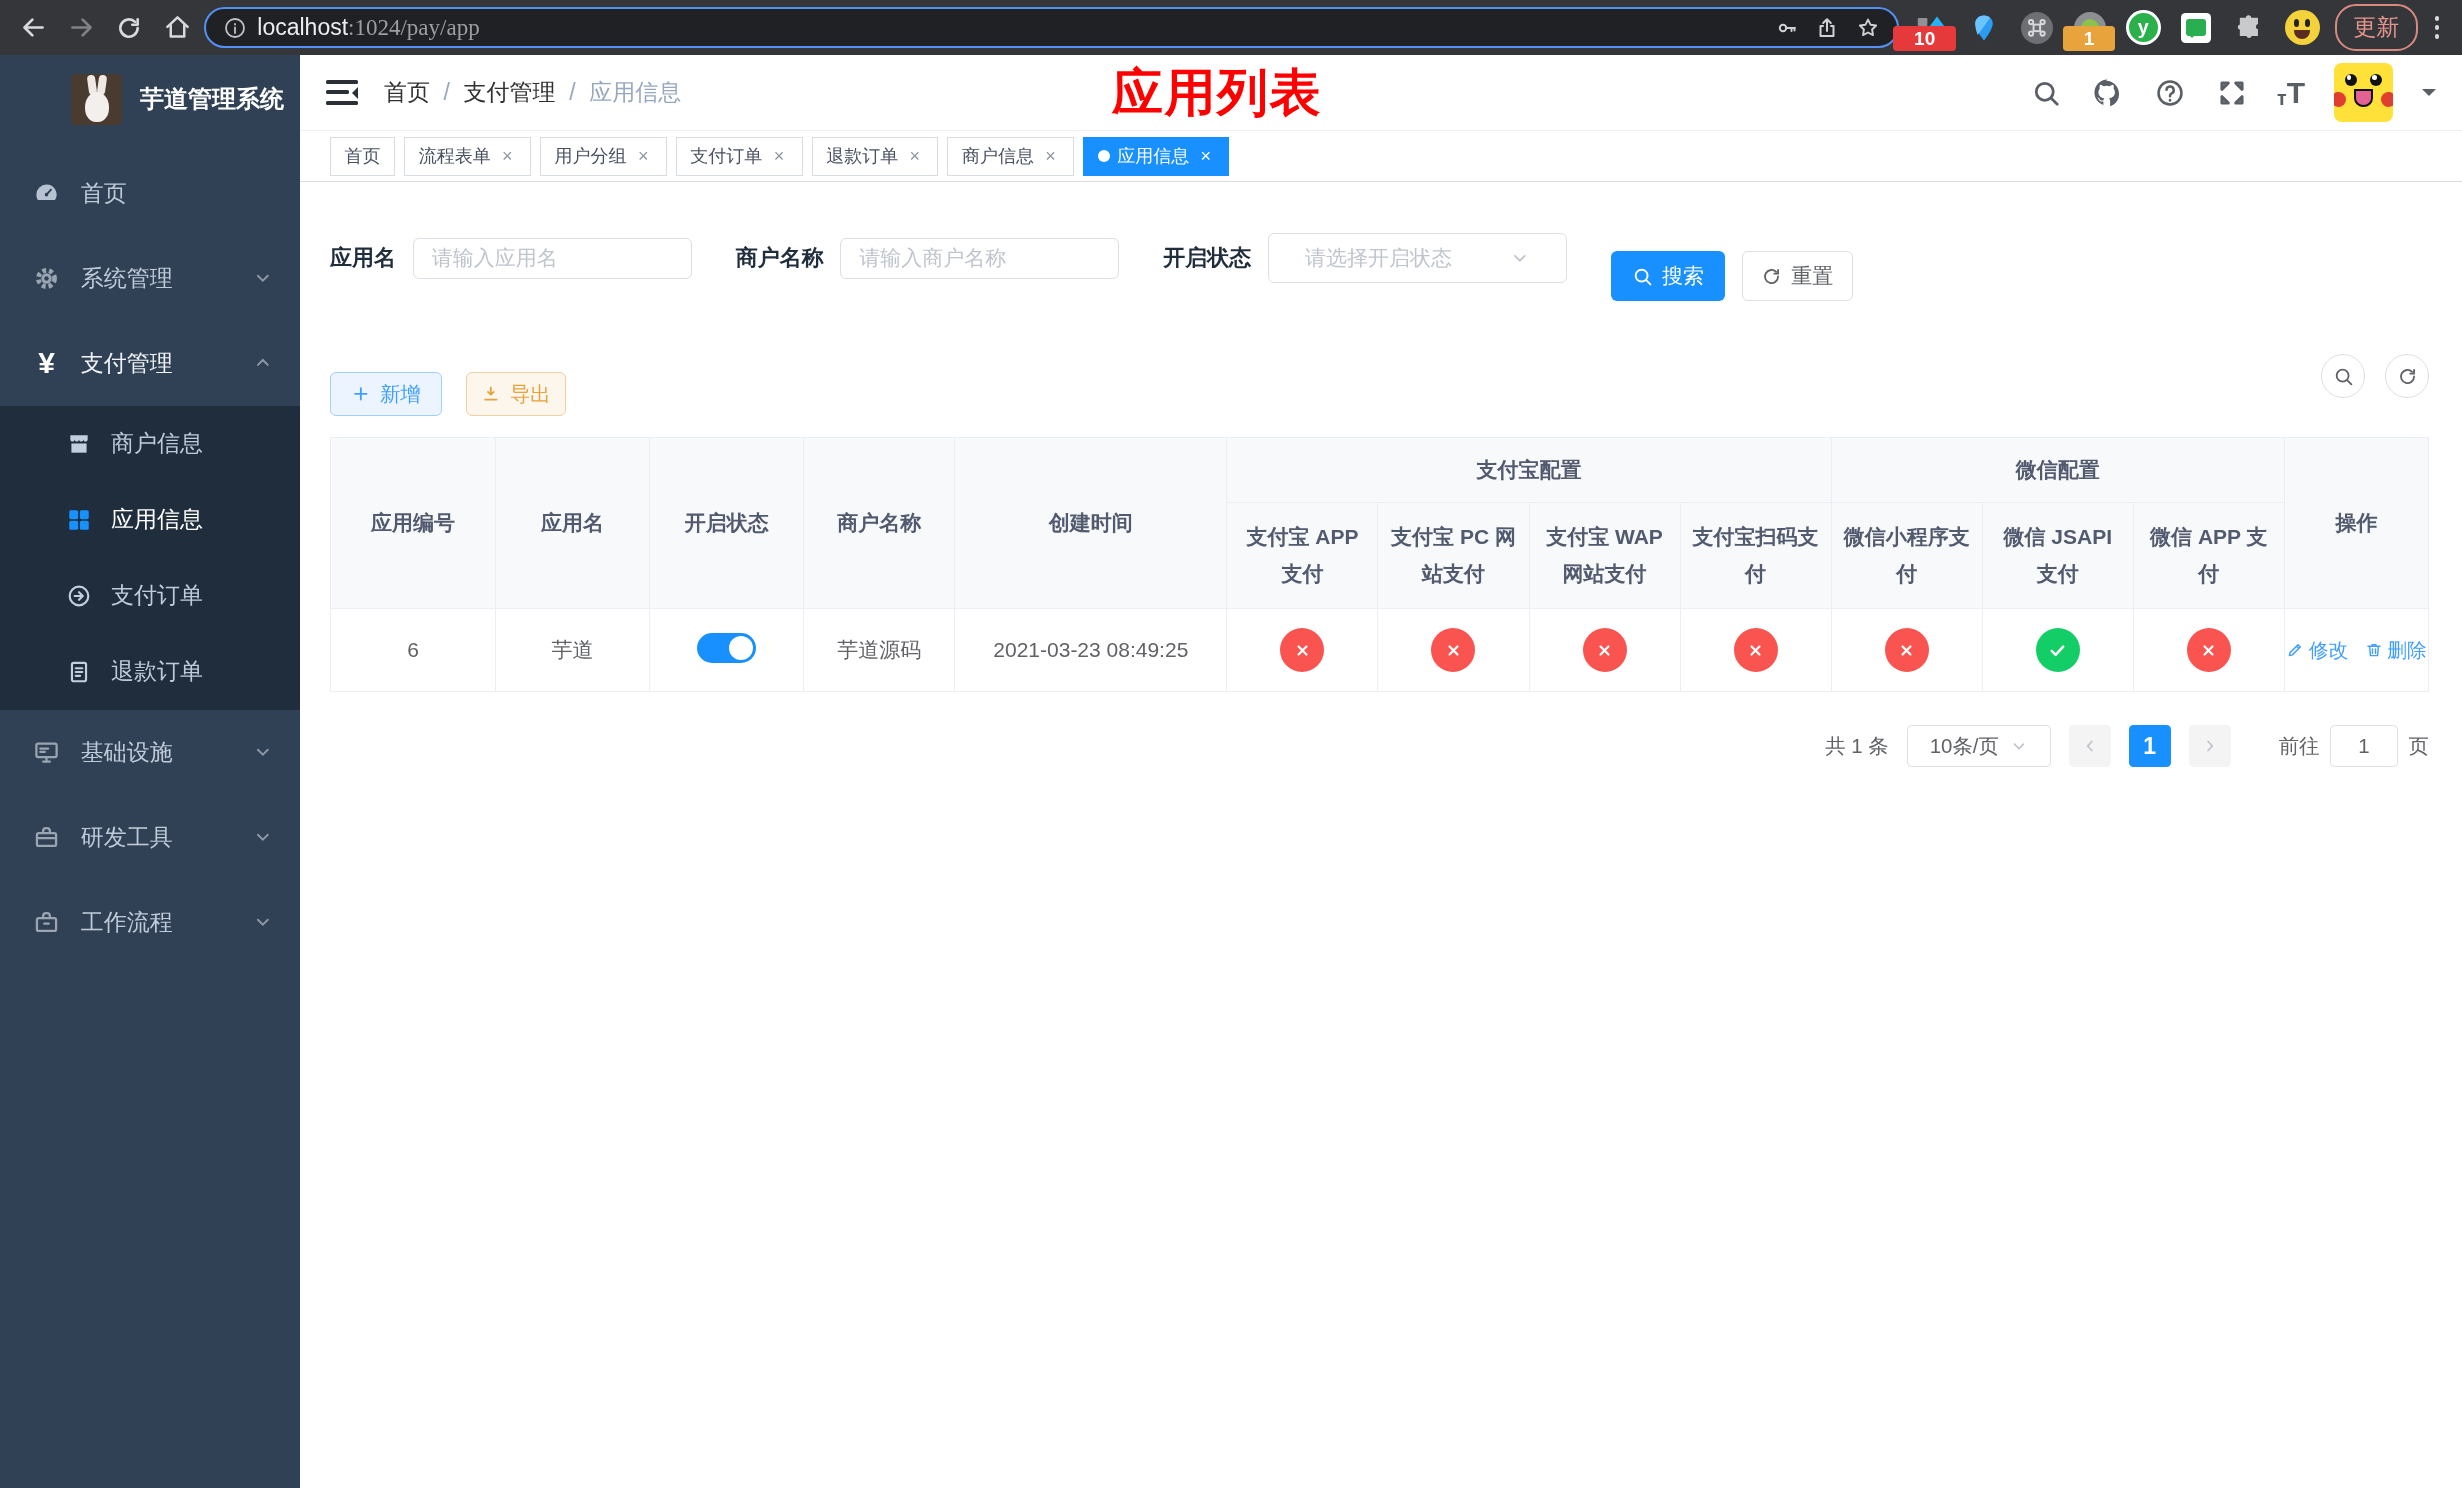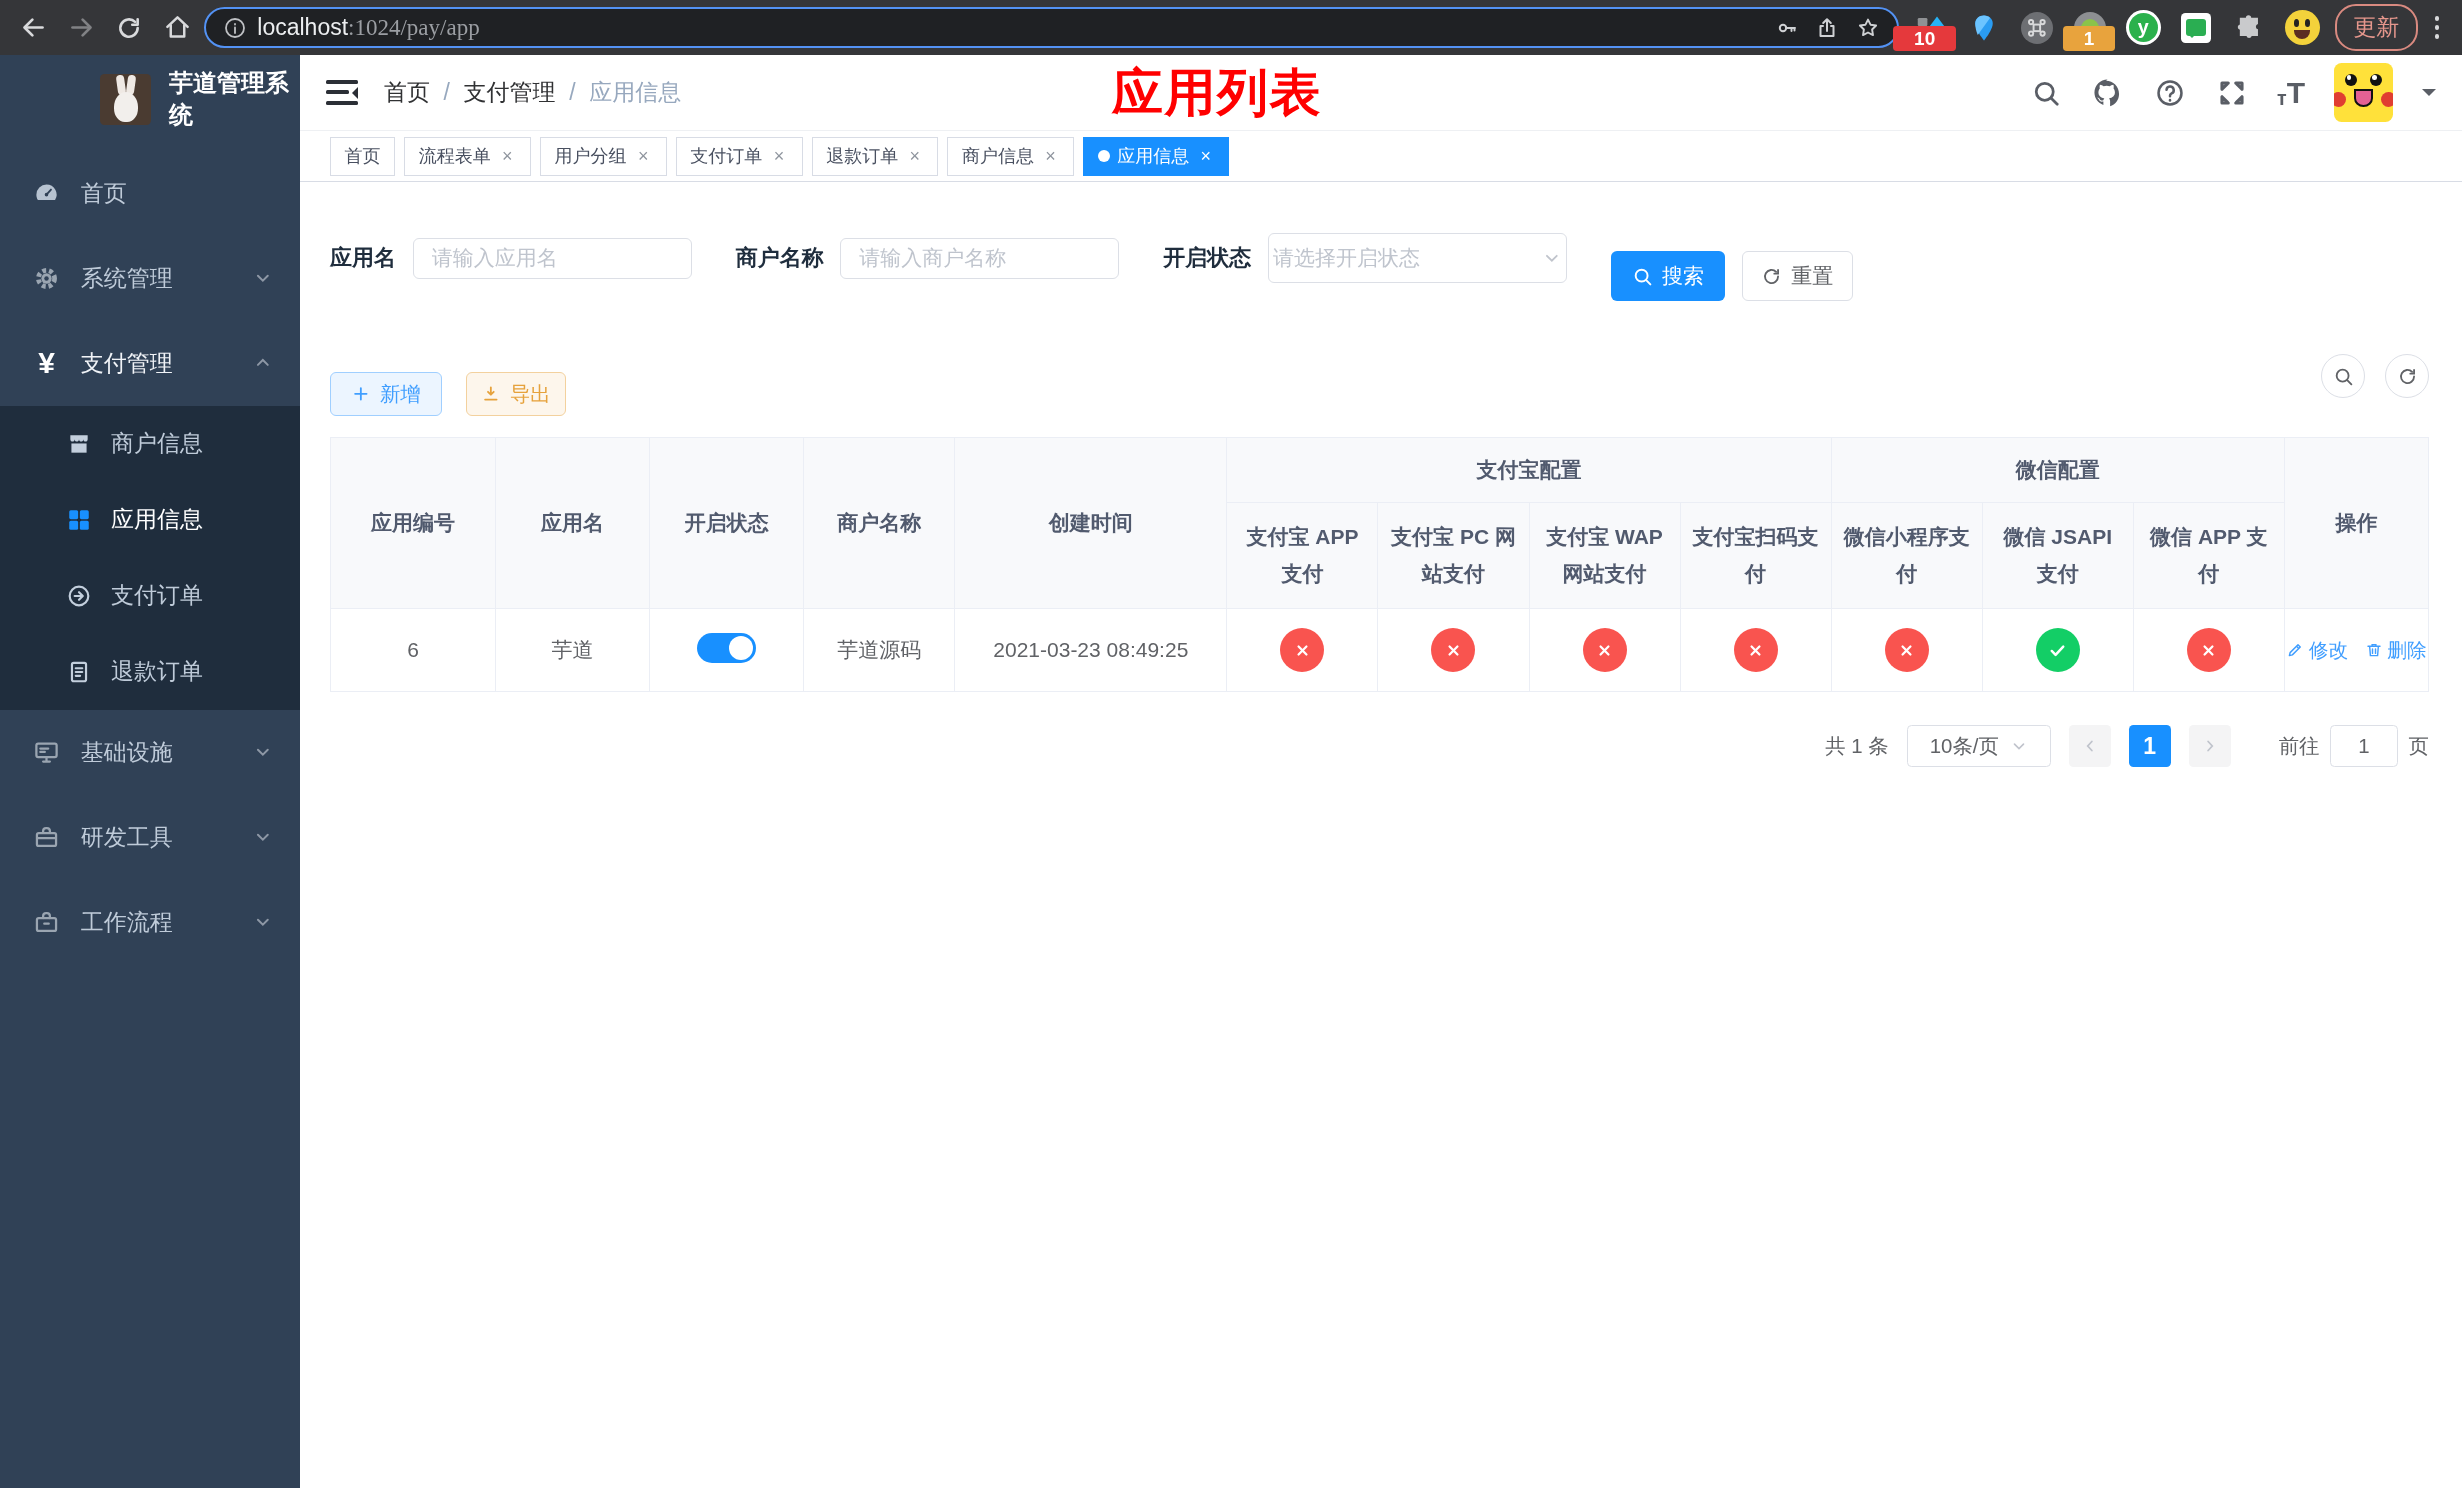--- a/index.html
+++ b/index.html
@@ -38,7 +38,7 @@
   
   .app { flex:1; display:flex; min-height:0; }
   .sidebar { width:300px; background:#304156; flex:none; display:flex; flex-direction:column; }
-  .logo-row { height:88px; display:flex; align-items:center; gap:18px; padding-left:71px;margin-left:29px; }
+  .logo-row { height:88px; display:flex; align-items:center; gap:18px; padding-left:71px; }
   .logo-img { width:51px; height:51px; border-radius:4.5px; background:#4a3b31; position:relative; overflow:hidden; flex:none; }
   .logo-img .body { position:absolute; left:13.6px; top:18px; width:24px; height:30px; background:#f2efec; border-radius:50% 50% 45% 45%; }
   .logo-img .ear { position:absolute; top:1.5px; width:7.6px; height:19.7px; background:#efe9e4; border-radius:4.5px; }

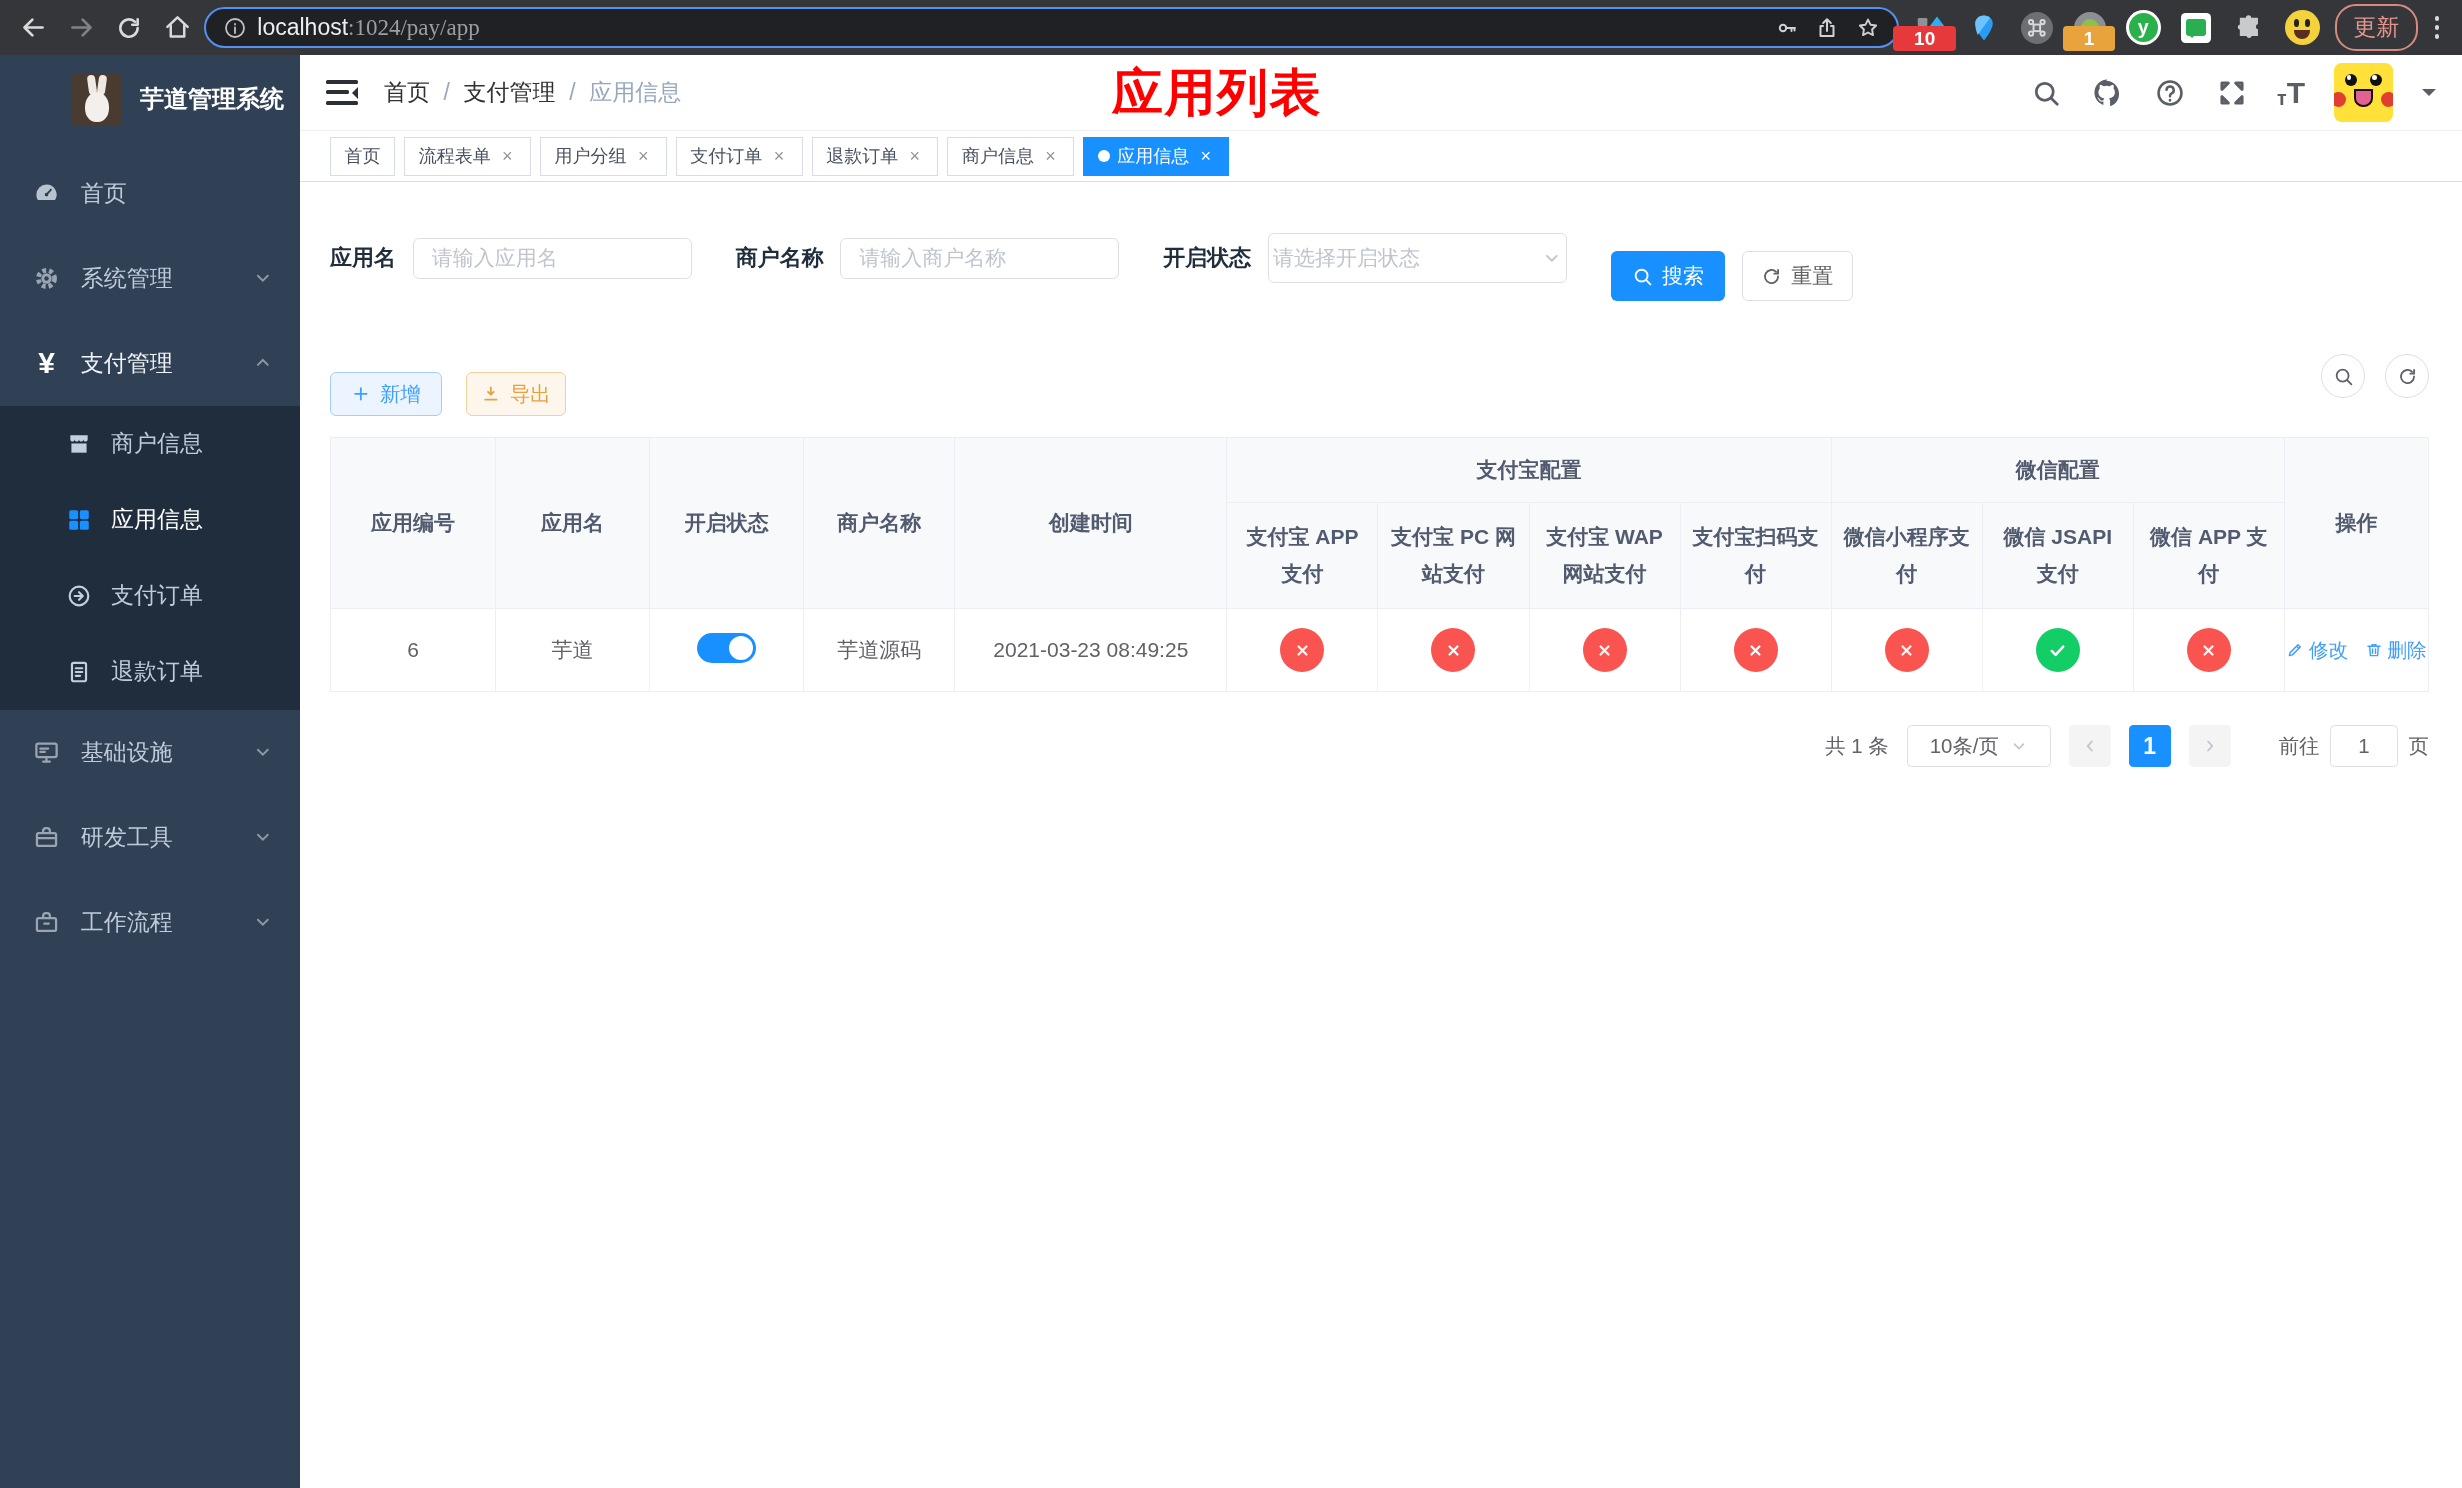--- a/index.html
+++ b/index.html
@@ -98,7 +98,7 @@
   .f-label { font-size:22px; font-weight:700; color:#1f2d3d; flex:none; }
   .f-input { width:279px; height:41px; border:0.8px solid #dcdfe6; border-radius:6px; padding:0 18px; font-size:21px; color:#606266; font-family:"Liberation Sans",sans-serif; outline:none; }
   .f-input::placeholder { color:#bfc4cd; }
-  .f-select { width:299px; height:50px; border:0.8px solid #dcdfe6; border-radius:6px; padding:0 4px; font-size:21px; color:#bfc4cd; display:flex; align-items:center; justify-content:space-between; }
+  .f-select { width:299px; height:50px; border:0.8px solid #dcdfe6; border-radius:6px; padding:0 36px; font-size:21px; color:#bfc4cd; display:flex; align-items:center; justify-content:space-between; }
   .f-select .chev { color:#c0c4cc; }
   .gap-lg { width:10.6px; flex:none; }
   .btn { height:50px; border-radius:6px; font-size:21px; display:flex; align-items:center; justify-content:center; gap:9px; cursor:pointer; border:0.8px solid transparent; flex:none;margin-top:36px; }

